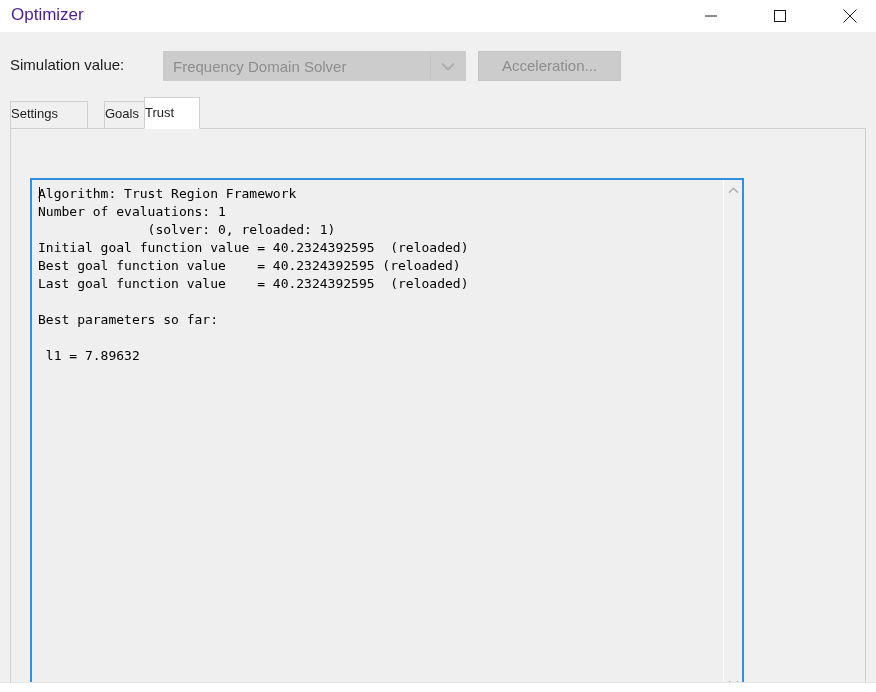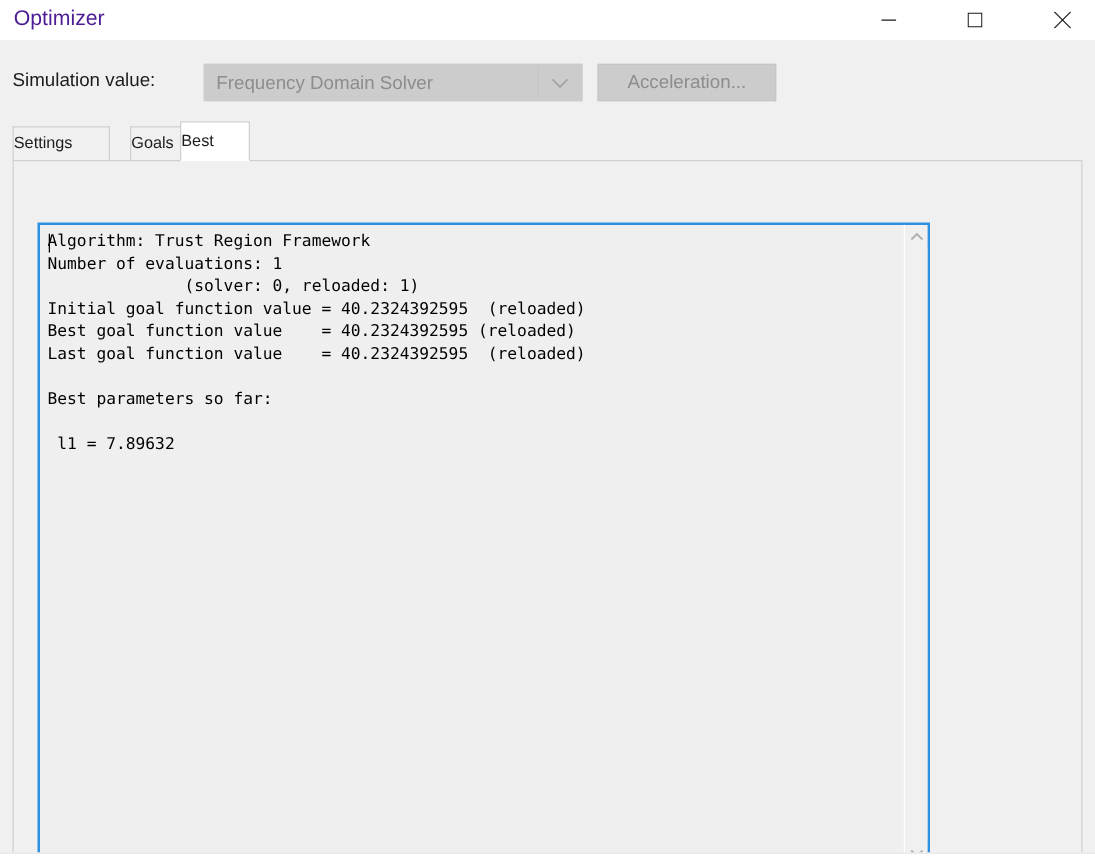--- a/index.html
+++ b/index.html
@@ -290,7 +290,7 @@
     <div id="tabstrip">
       <div class="tab" id="tab-settings">Settings</div>
       <div class="tab" id="tab-goals">Goals</div>
-      <div class="tab selected" id="tab-info">Best</div>
+      <div class="tab selected" id="tab-info">Trust</div>
     </div>
 
     <div id="tabpanel">

